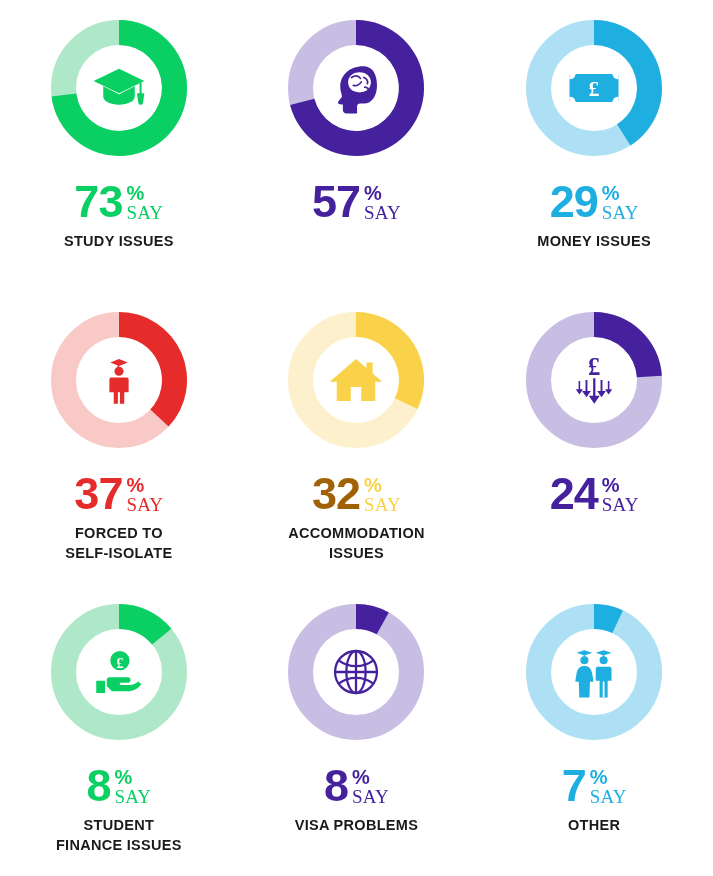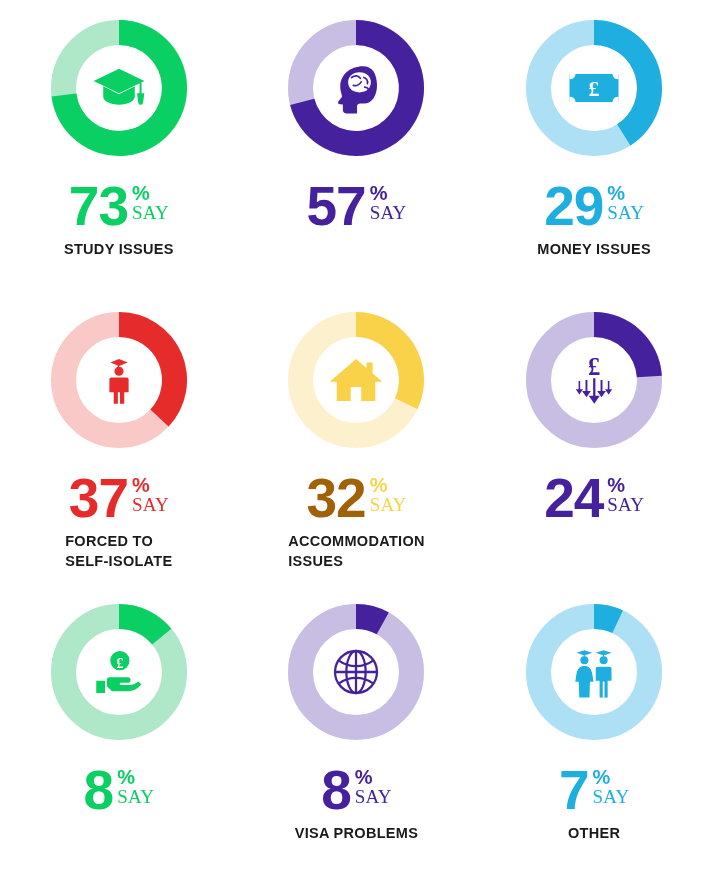--- a/index.html
+++ b/index.html
@@ -63,7 +63,7 @@
     line-height: 1;
   }
   .pct-num {
-    font-size: 55px;
+    font-size: 45px;
     font-weight: bold;
     letter-spacing: -1px;
     line-height: 0.88;

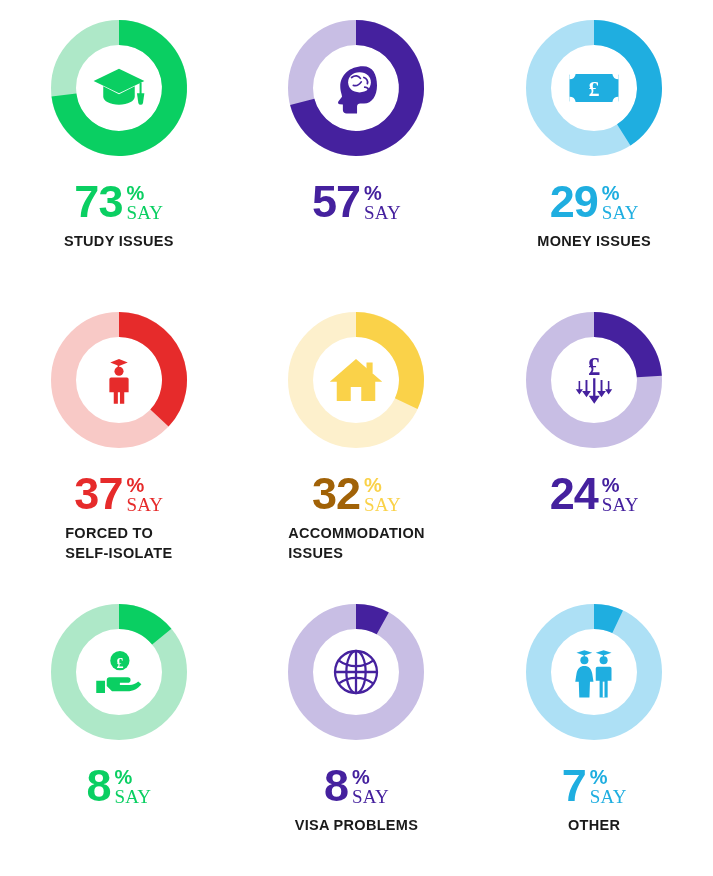--- a/index.html
+++ b/index.html
@@ -90,6 +90,7 @@
   }
   .caption {
     margin-top: 10px;
+    text-align: center;
     color: #1a1a1a;
     font-size: 14.5px;
     font-weight: bold;

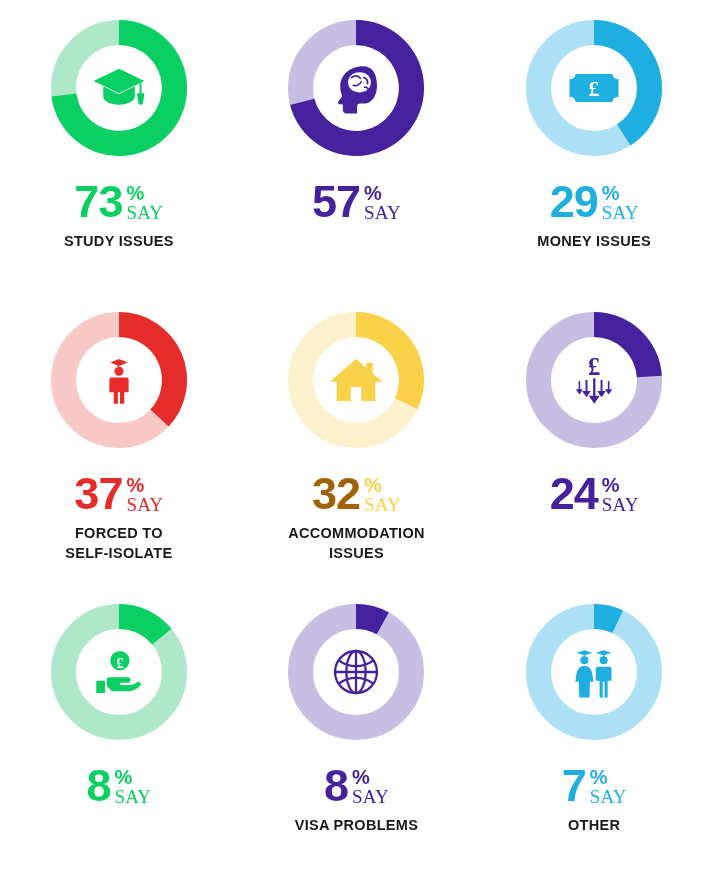--- a/index.html
+++ b/index.html
@@ -249,6 +249,7 @@
           <span class="pct-say" style="color:#0ACF62">SAY</span>
         </span>
       </div>
+      <div class="caption"><span>STUDENT</span><br><span>FINANCE ISSUES</span></div>
     </div>
     <div class="stat-cell">
       <div class="donut-wrap"><span><svg viewBox="0 0 156 156">

